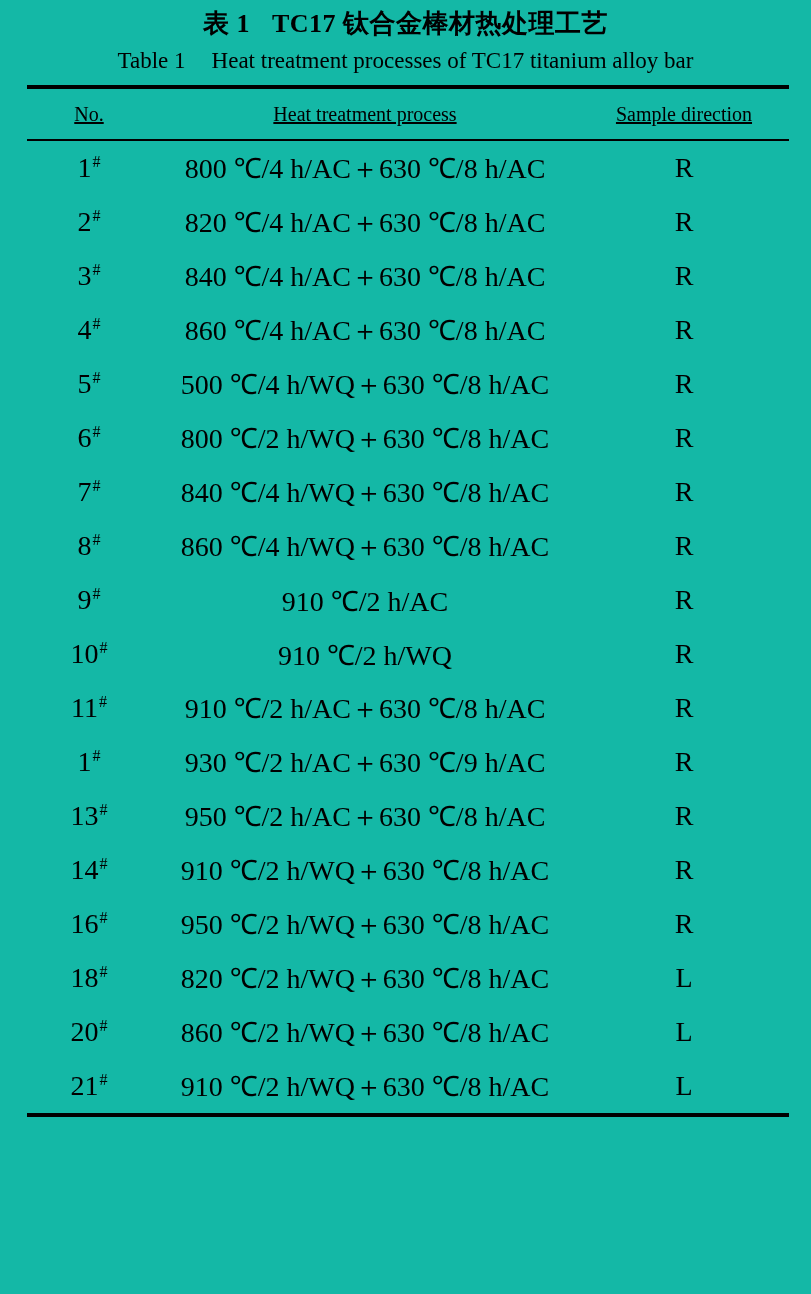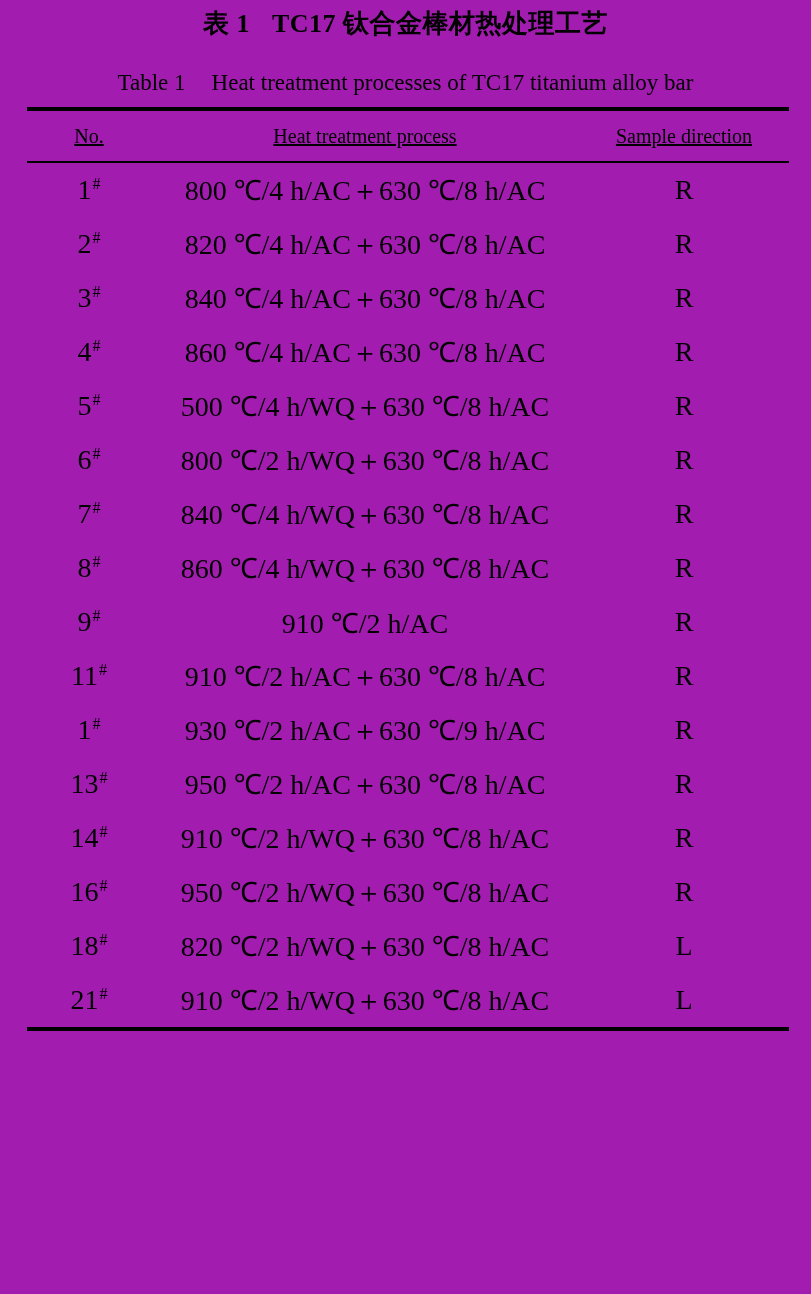--- a/index.html
+++ b/index.html
@@ -12,7 +12,7 @@
   .page {
     width: 811px;
     height: 1294px;
-    background: #a21caf;
+    background: #14b8a6;
     overflow: hidden;
   }
   .caption-cn {

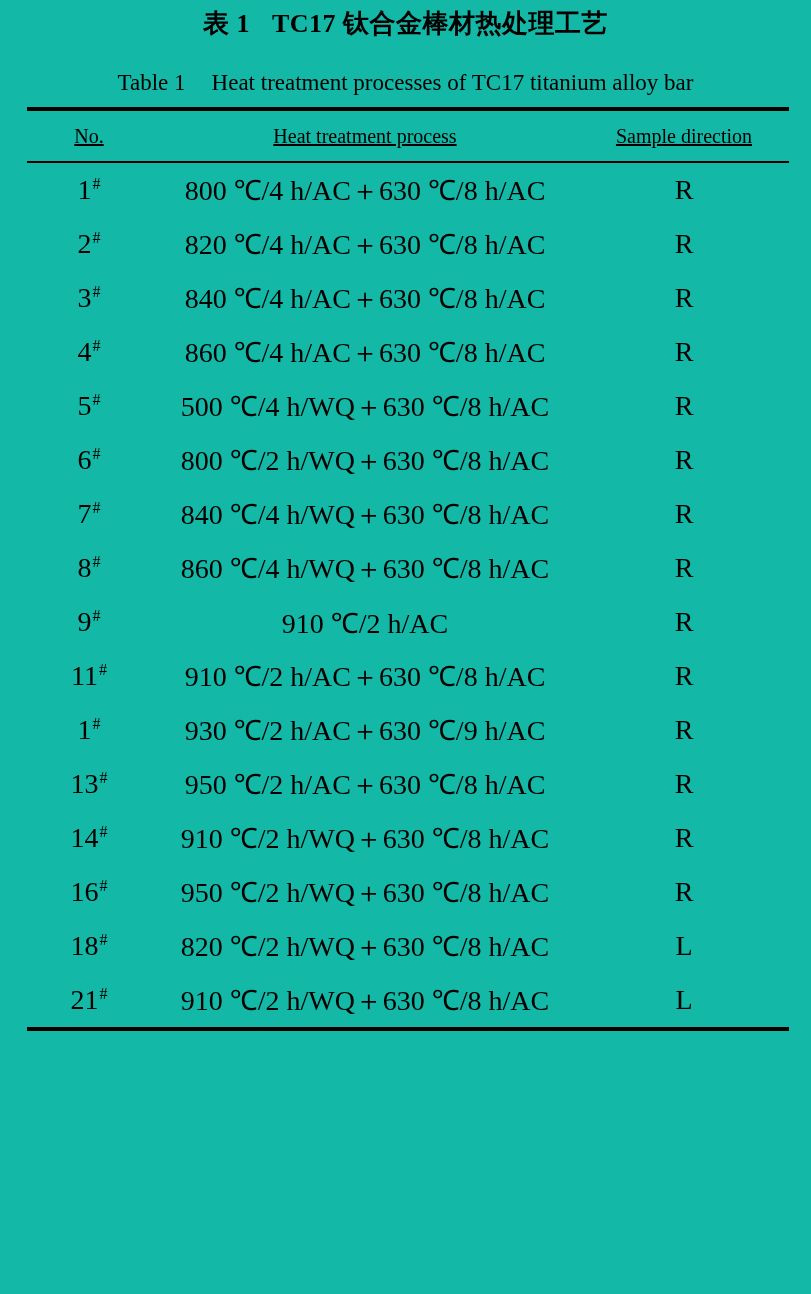--- a/index.html
+++ b/index.html
@@ -26,7 +26,7 @@
   }
   .caption-cn .caption-label { margin-right: 22px; }
   .caption-en {
-    margin-top: 28px;
+    margin-top: 6px;
     text-align: center;
     font-family: "Liberation Serif", serif;
     font-size: 23px;

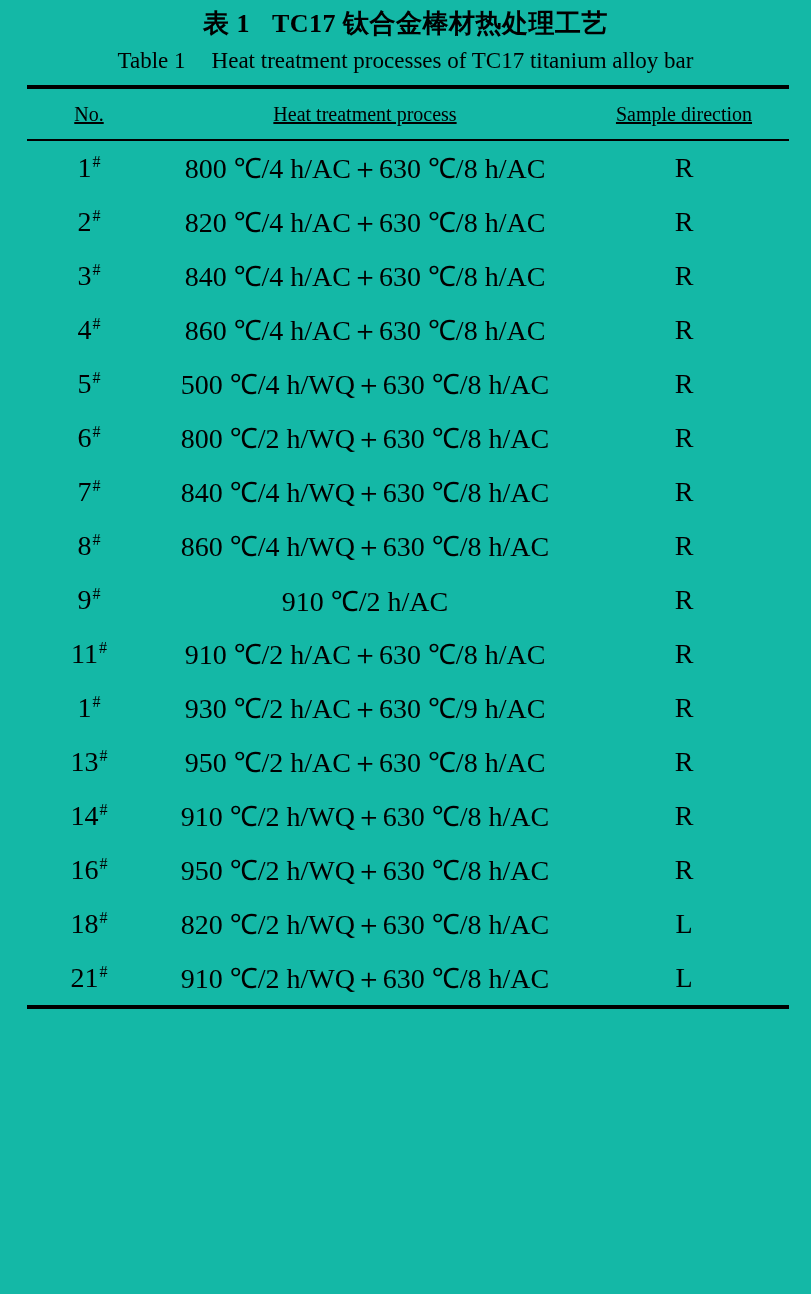--- a/index.html
+++ b/index.html
@@ -151,6 +151,11 @@
       <td>R</td>
     </tr>
 
+    <tr>
+      <td><span>10</span><sup class="hash">#</sup></td>
+      <td>910 ℃/2 h/WQ</td>
+      <td>R</td>
+    </tr>
 
     <tr>
       <td><span>11</span><sup class="hash">#</sup></td>

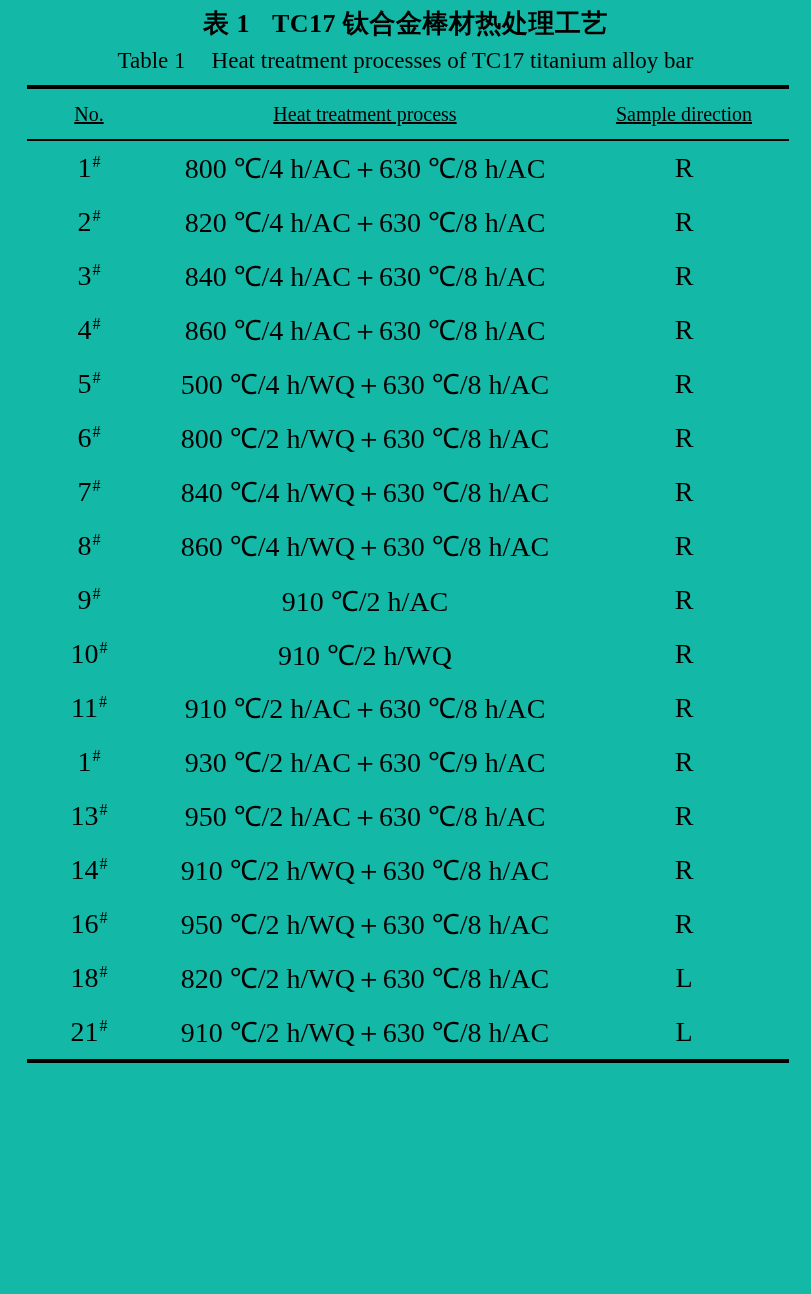--- a/index.html
+++ b/index.html
@@ -196,6 +196,11 @@
     </tr>
 
 
+    <tr>
+      <td><span>20</span><sup class="hash">#</sup></td>
+      <td>860 ℃/2 h/WQ＋630 ℃/8 h/AC</td>
+      <td>L</td>
+    </tr>
 
     <tr>
       <td><span>21</span><sup class="hash">#</sup></td>

